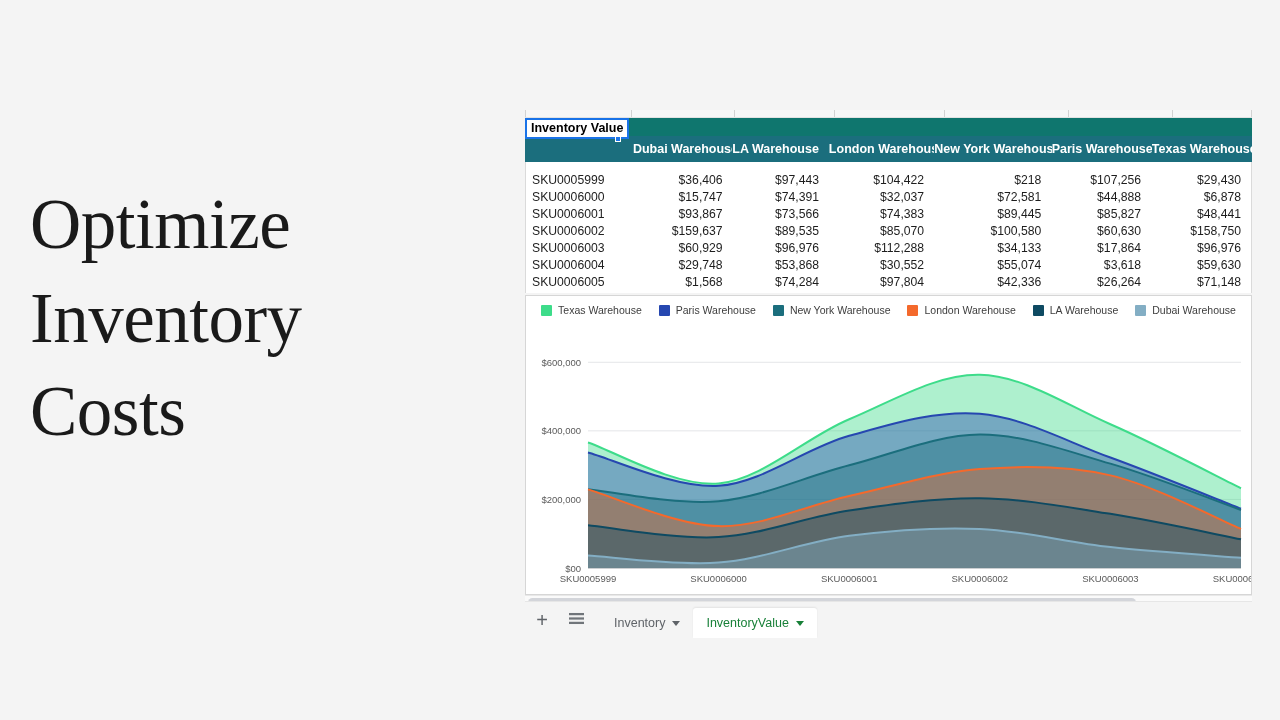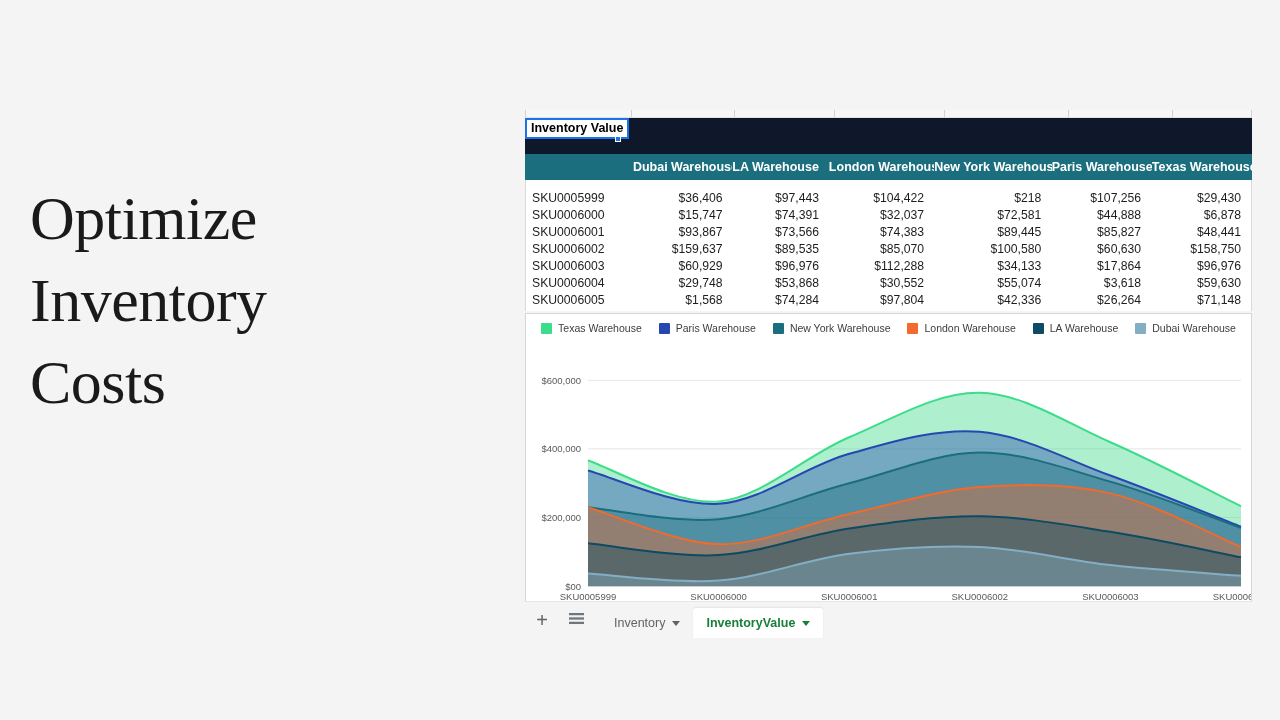--- a/index.html
+++ b/index.html
@@ -60,8 +60,8 @@
   
   .sheet-titlebar {
     position: relative;
-    height: 36px;
-    background: #0f172a;
+    height: 18px;
+    background: #0f766e;
   }
   .cell-selected {
     position: absolute;

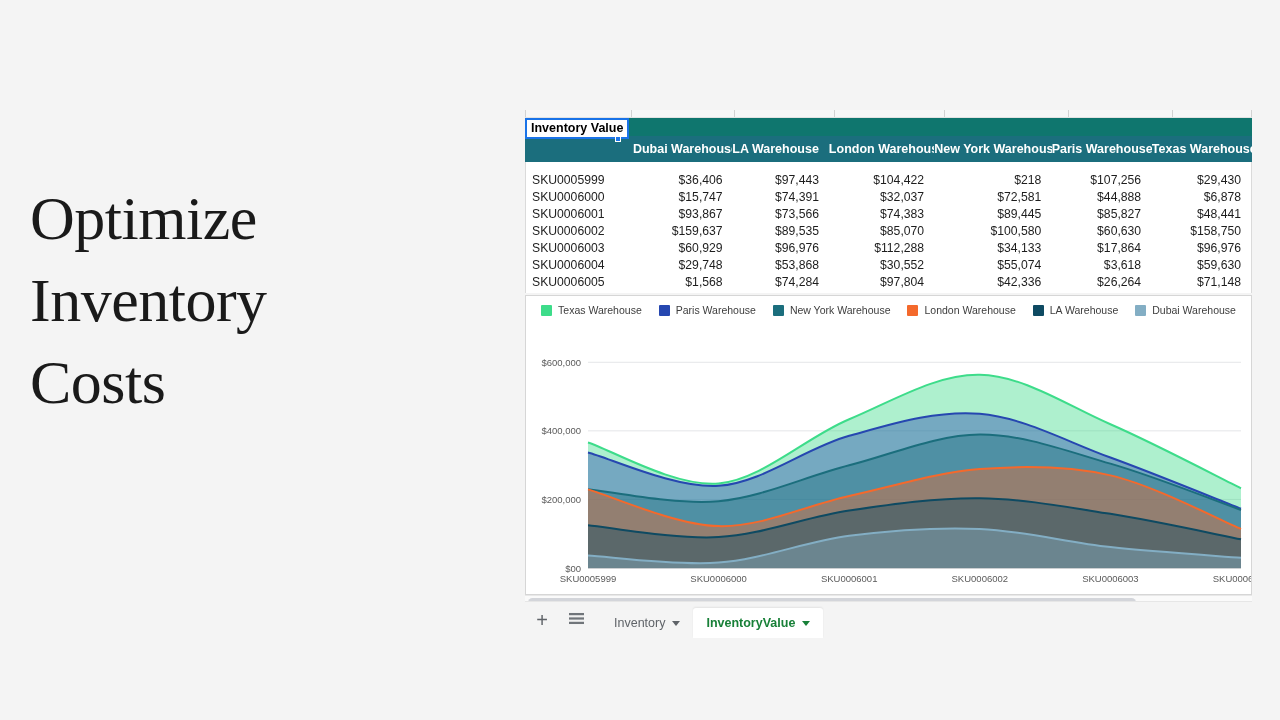--- a/index.html
+++ b/index.html
@@ -25,7 +25,7 @@
     top: 178px;
     width: 470px;
     font-family: "Liberation Serif", "DejaVu Serif", serif;
-    font-size: 62px;
+    font-size: 71px;
     line-height: 1.32;
     letter-spacing: -0.5px;
     color: #1a1a1a;

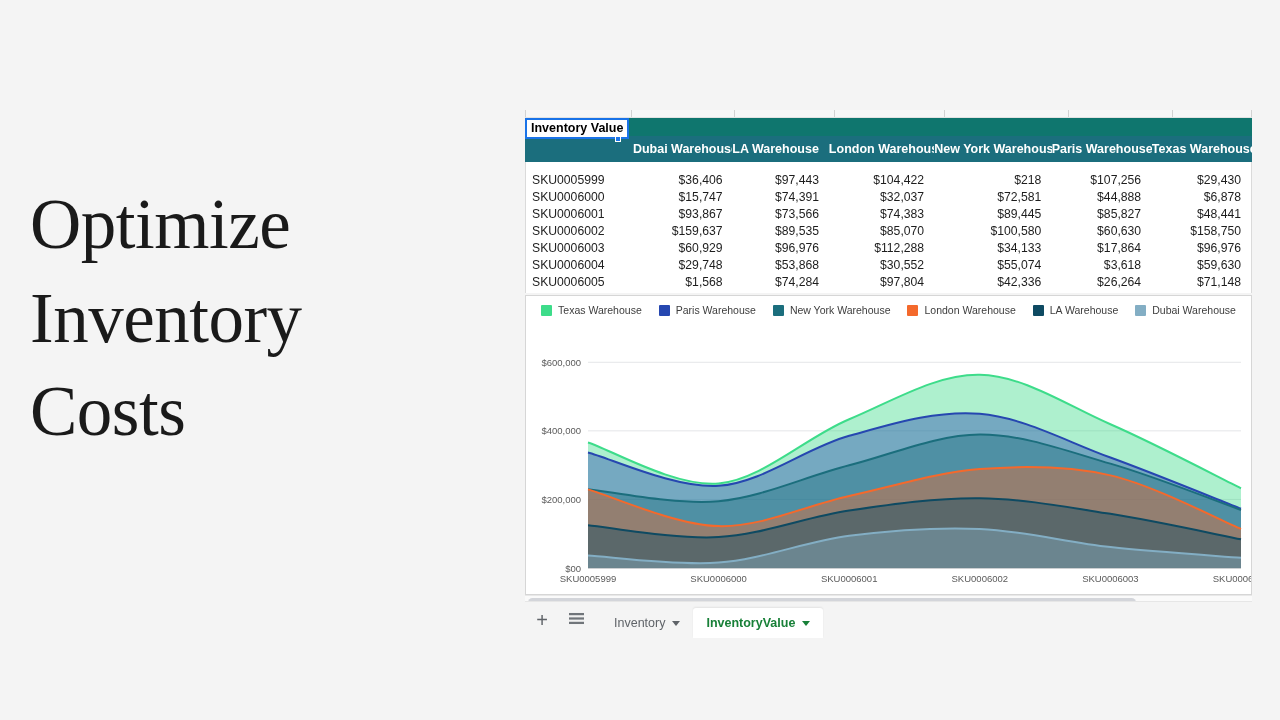--- a/index.html
+++ b/index.html
@@ -220,7 +220,7 @@
   .tab.active {
     background: #ffffff;
     color: #188038;
-    font-weight: 700;
+    font-weight: 400;
     box-shadow: 0 -1px 2px rgba(0,0,0,0.07);
   }
   .caret {

